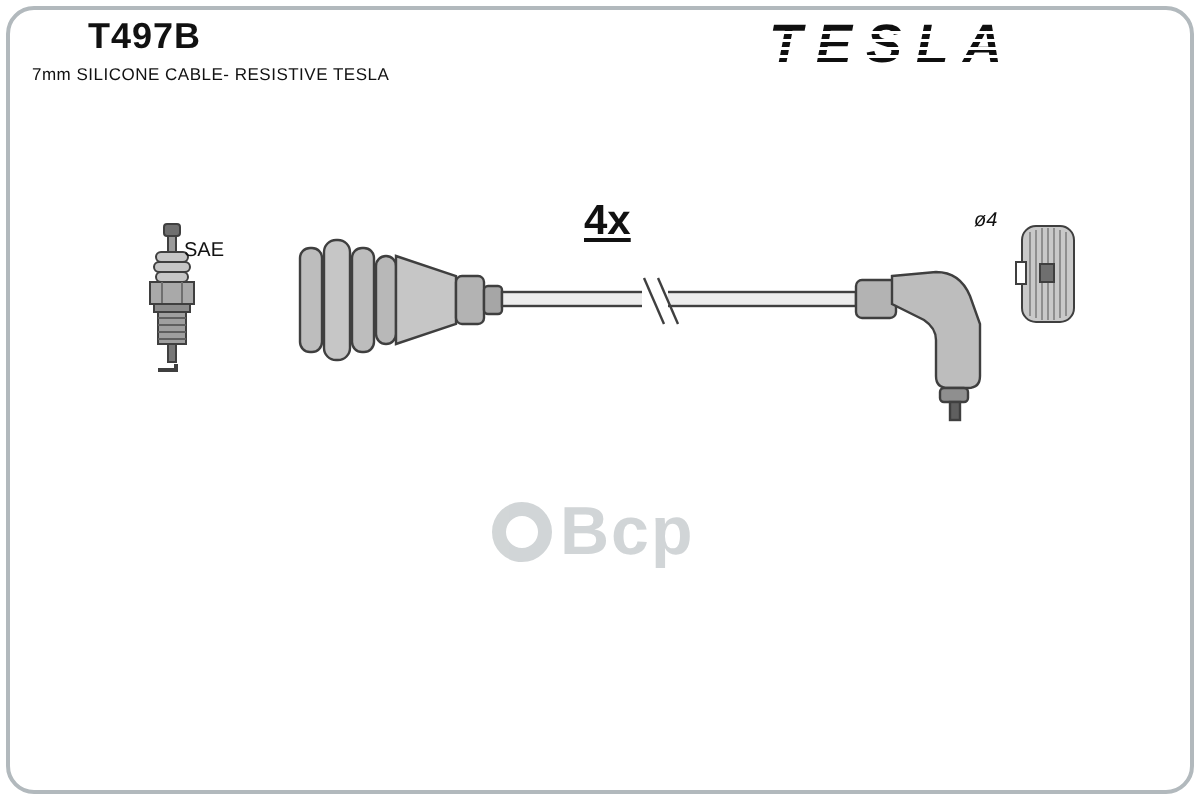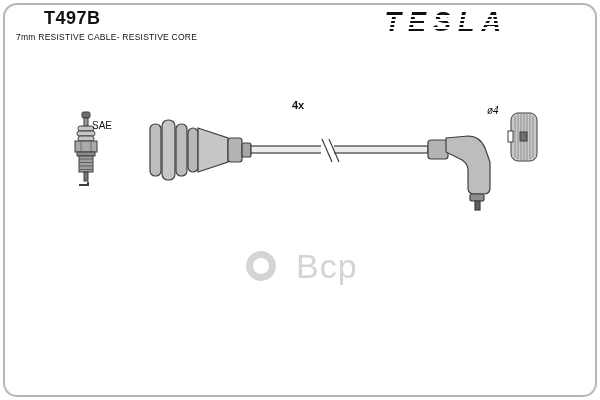--- a/index.html
+++ b/index.html
@@ -30,7 +30,7 @@
   <div class="frame"></div>
 
   <div class="part-number">T497B</div>
-  <div class="description">7mm RESISTIVE CABLE- RESISTIVE CORE</div>
+  <div class="description">7mm SILICONE CABLE- RESISTIVE TESLA</div>
 
   <div class="tesla-logo">
     <span class="tesla-text">TESLA</span>

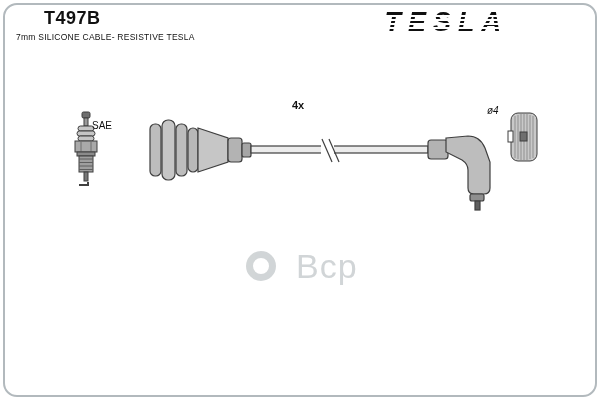--- a/index.html
+++ b/index.html
@@ -15,7 +15,7 @@
   .tesla-stripes{position:absolute;left:-2px;right:-2px;top:4px;bottom:4px;pointer-events:none;
     background:repeating-linear-gradient(180deg,rgba(255,255,255,0) 0,rgba(255,255,255,0) 2.4px,#fff 2.4px,#fff 4px);}
   .sae-label{position:absolute;left:92px;top:120px;font-size:10px;}
-  .qty-label{position:absolute;left:292px;top:99px;font-size:11px;font-weight:bold;}
+  .qty-label{position:absolute;left:292px;top:99px;font-size:21px;font-weight:bold;text-decoration:underline;}
   .dia-label{position:absolute;left:487px;top:105px;font-size:10px;font-style:italic;}
   .svg-abs{position:absolute;}
   .watermark{position:absolute;left:246px;top:249px;display:flex;align-items:center;gap:20px;opacity:.9;}

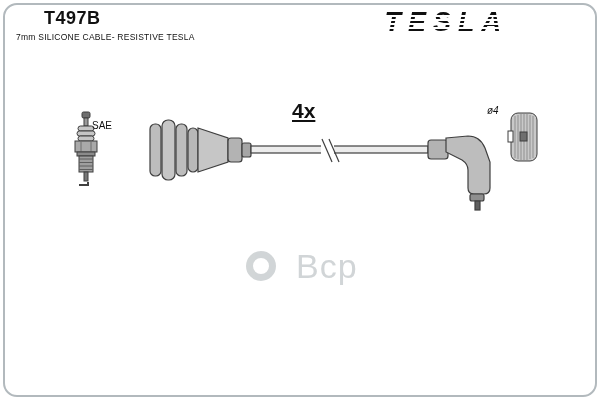--- a/index.html
+++ b/index.html
@@ -18,7 +18,7 @@
   .qty-label{position:absolute;left:292px;top:99px;font-size:21px;font-weight:bold;text-decoration:underline;}
   .dia-label{position:absolute;left:487px;top:105px;font-size:10px;font-style:italic;}
   .svg-abs{position:absolute;}
-  .watermark{position:absolute;left:246px;top:249px;display:flex;align-items:center;gap:20px;opacity:.9;}
+  .watermark{position:absolute;left:246px;top:249px;display:flex;align-items:center;gap:4px;opacity:.9;font-weight:bold;}
   .wm-circle{width:16px;height:16px;border:7px solid #cdd1d3;border-radius:50%;}
   .wm-text{font-size:34px;line-height:34px;color:#cdd1d3;letter-spacing:1px;}
 </style>

